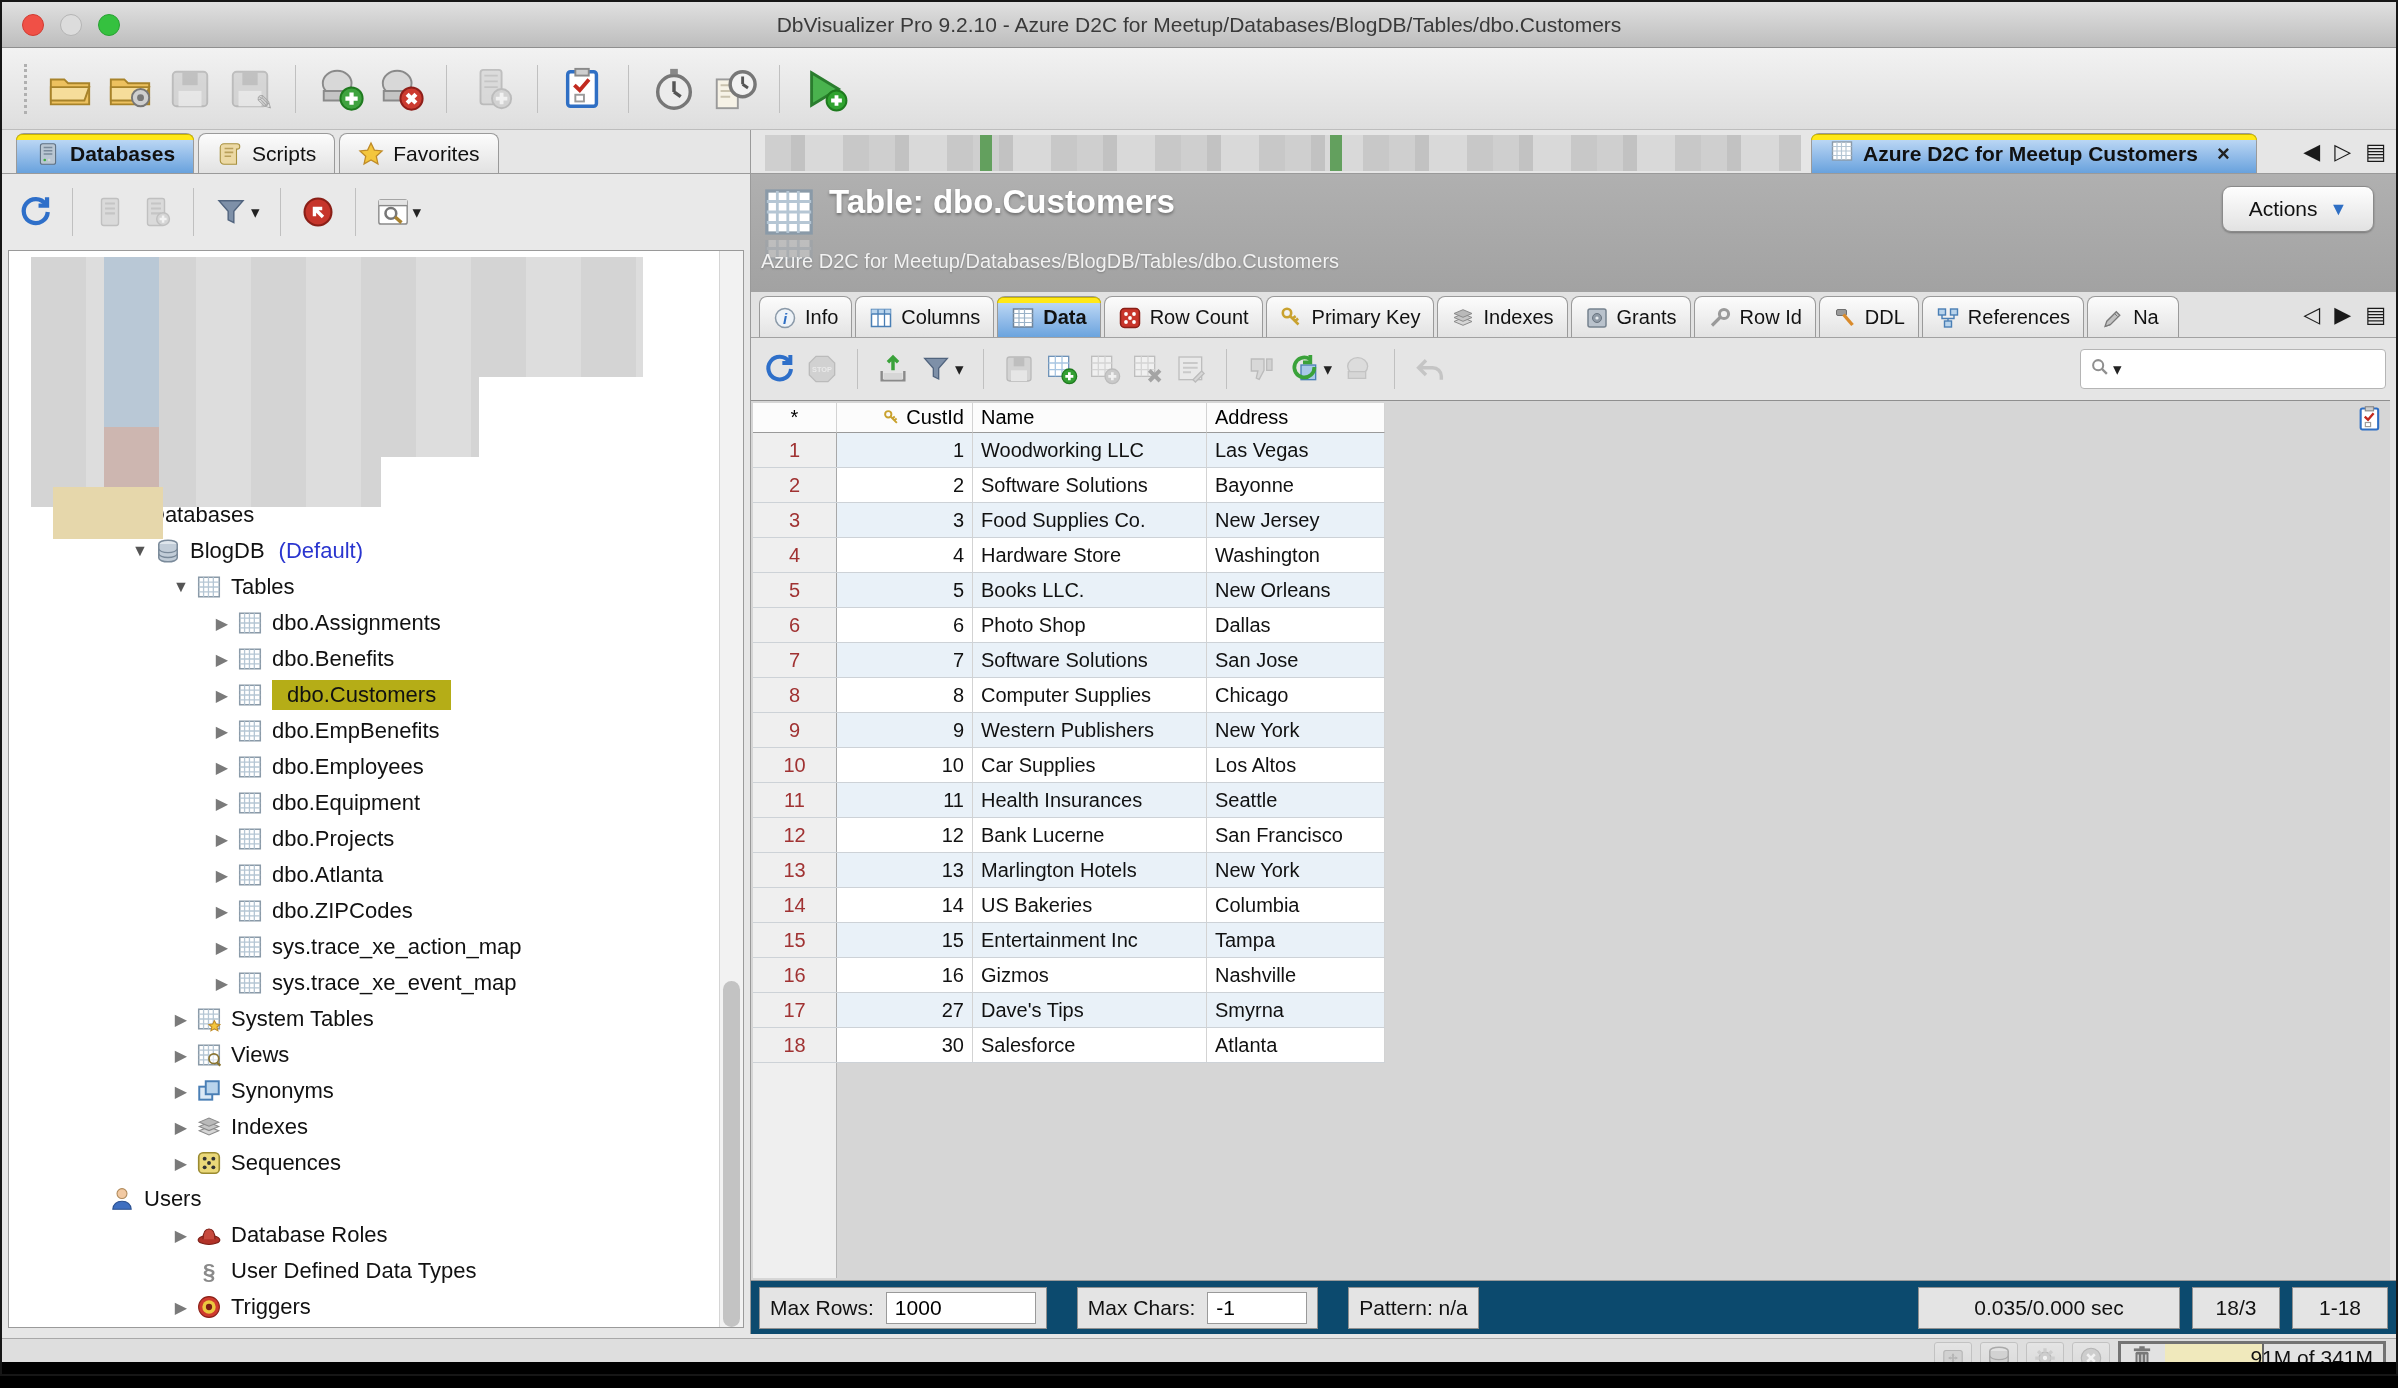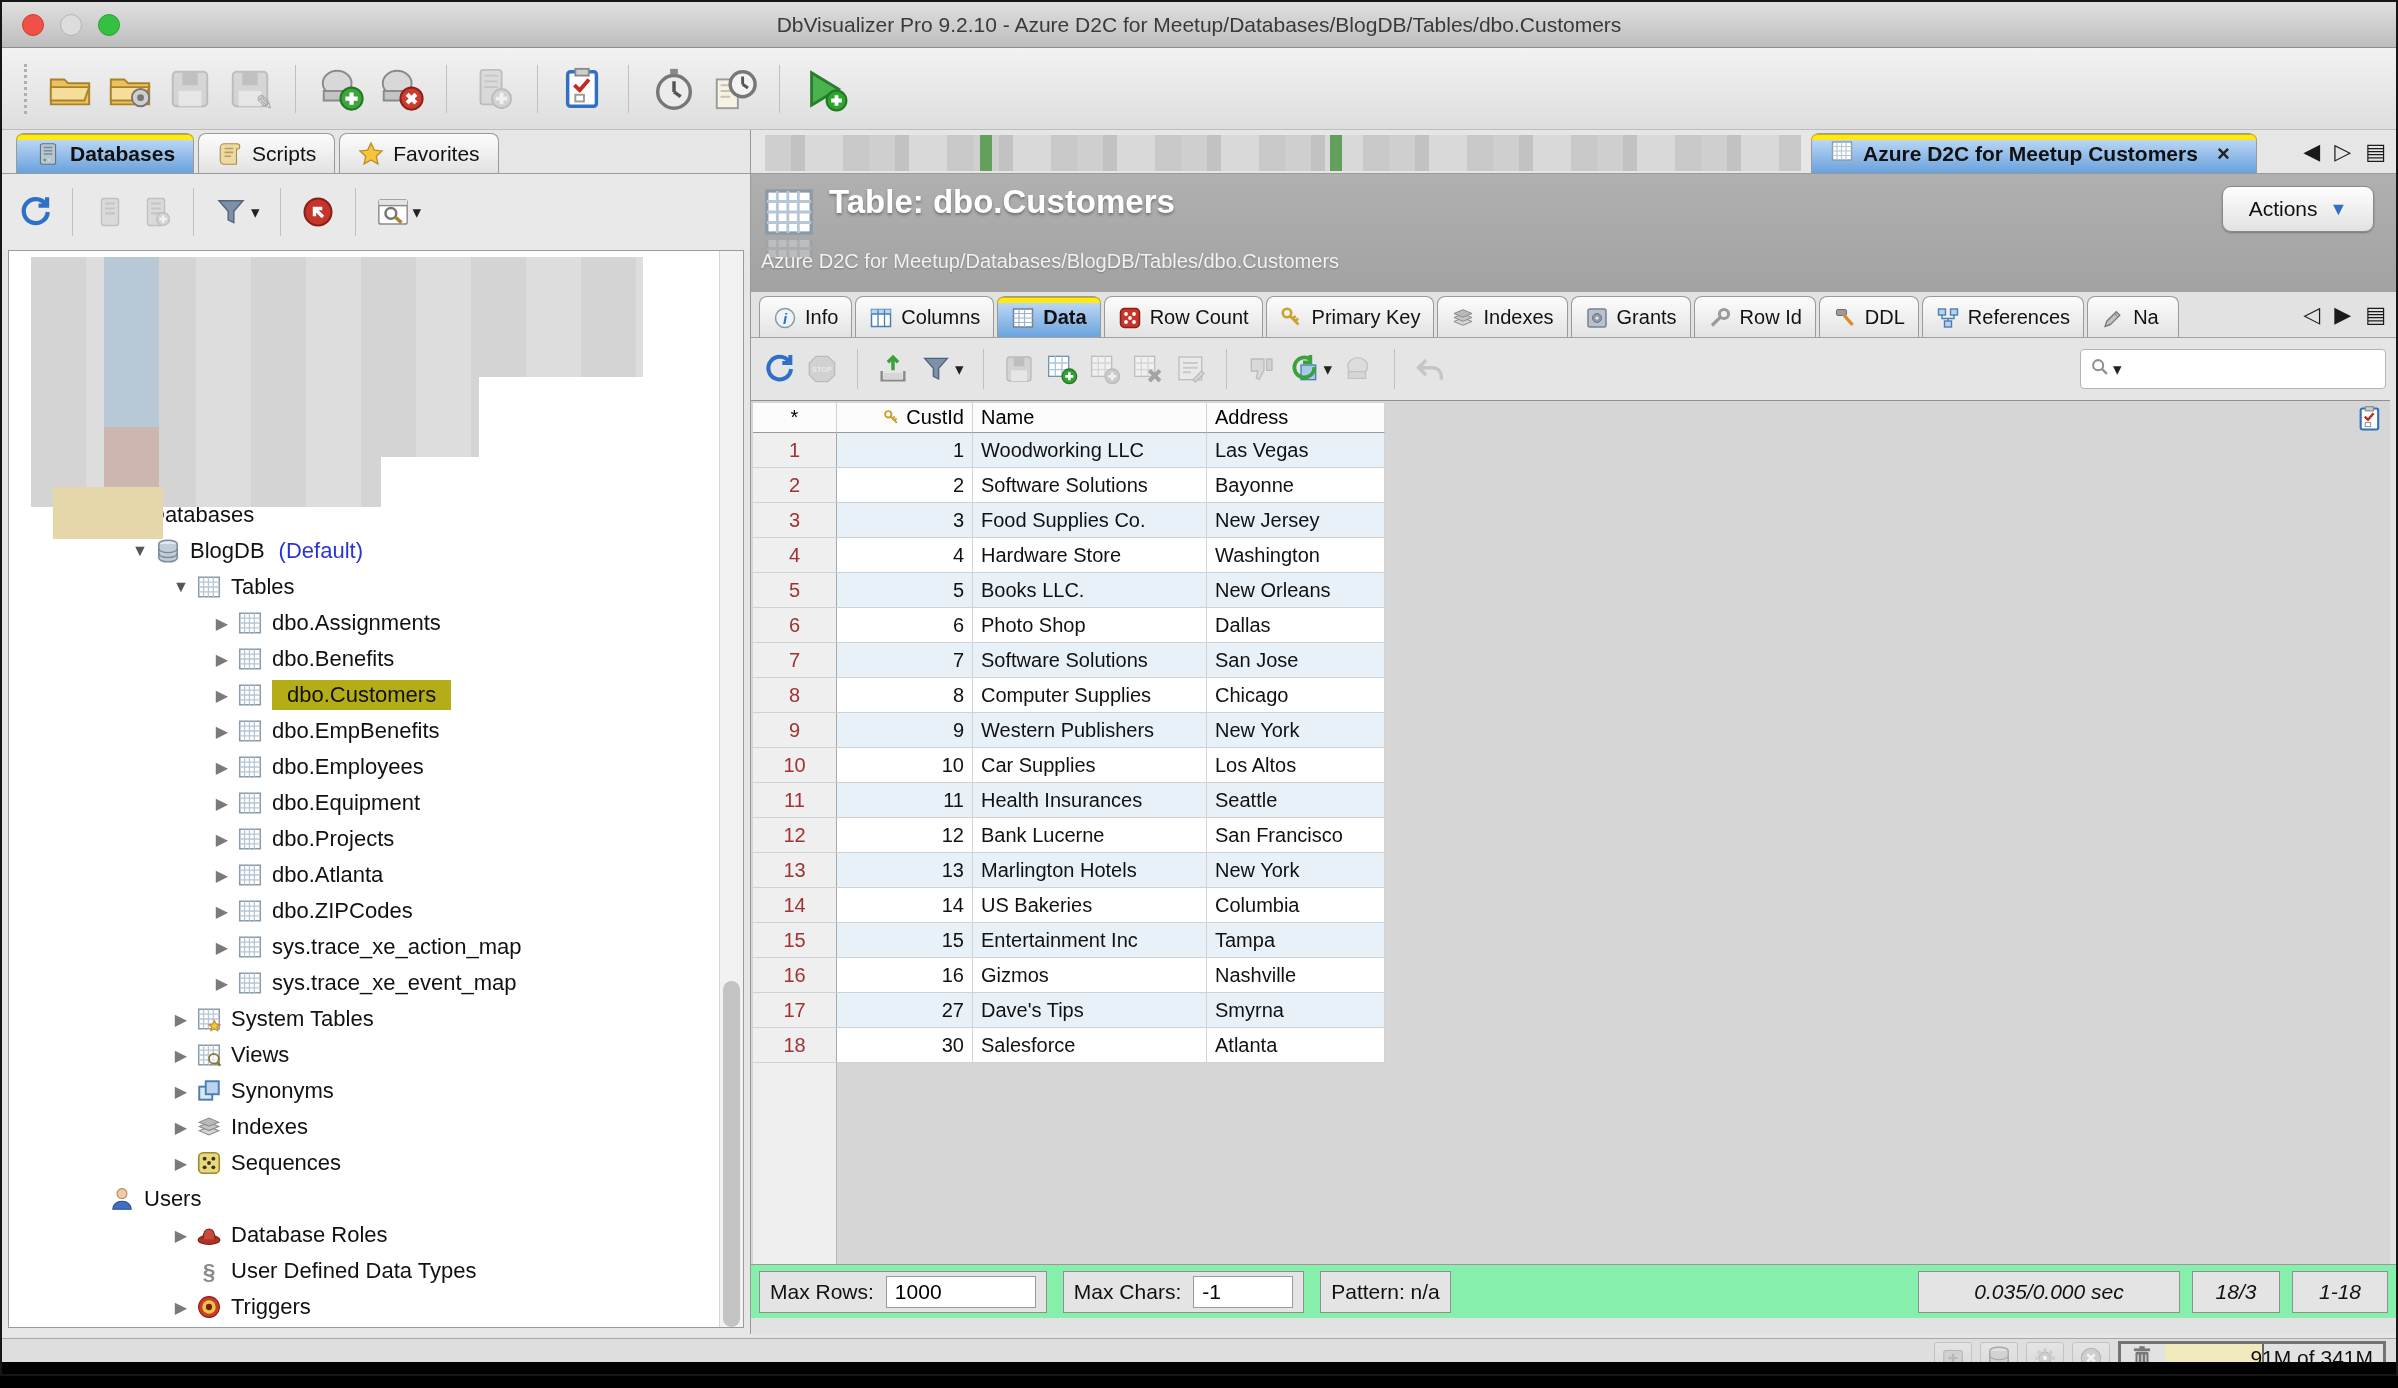--- a/index.html
+++ b/index.html
@@ -128,8 +128,8 @@
   .clip-corner{position:absolute;right:6px;top:4px;}
   .clip-corner .ic{width:28px;height:28px;}
 
-  .options-bar{position:absolute;left:0;right:0;bottom:16px;height:54px;background:#86efac;border-top:1px solid #9a9a9a;
-               display:flex;align-items:center;padding-left:8px;gap:16px;font-size:21px;}
+  .options-bar{position:absolute;left:0;right:0;bottom:0;height:54px;background:#0c4a6e;border-top:1px solid #9a9a9a;
+               display:flex;align-items:center;padding-left:8px;gap:30px;font-size:21px;}
   .obox{height:42px;border:1px solid #909090;background:#e4e4e4;display:flex;align-items:center;padding:0 10px;gap:12px;}
   .obox input{height:32px;border:1px solid #9a9a9a;background:#fff;font-size:21px;font-family:inherit;padding:0 8px;outline:none;}
   .in-rows{width:150px;}

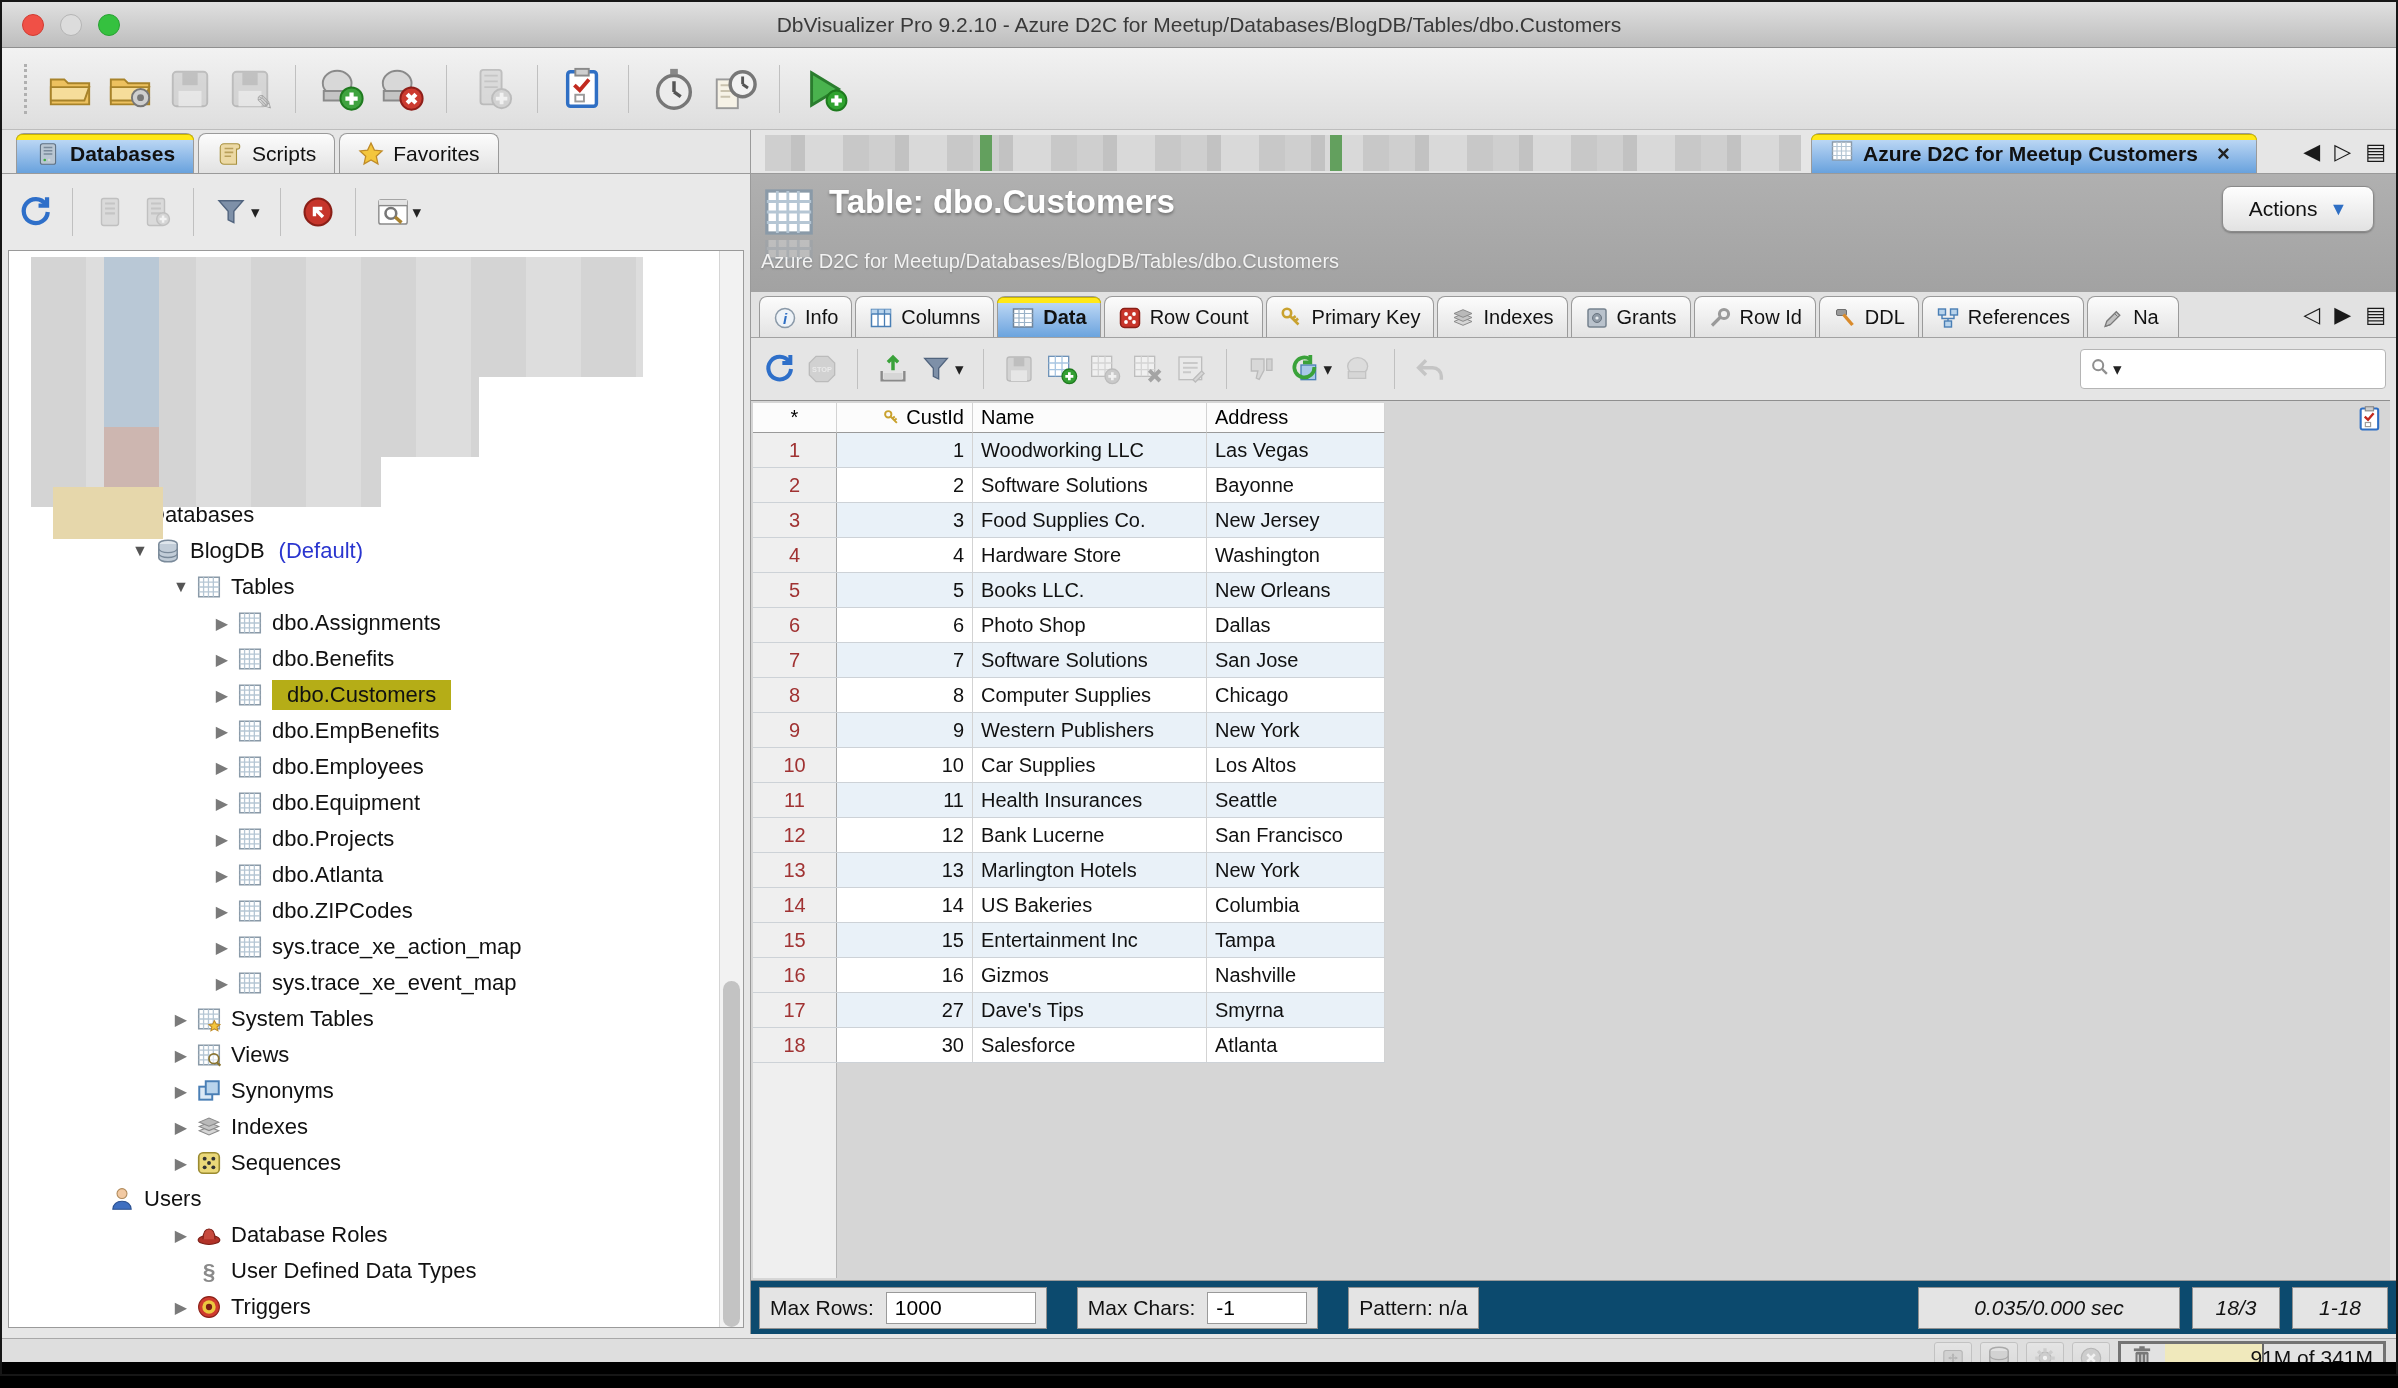--- a/index.html
+++ b/index.html
@@ -134,7 +134,7 @@
   .obox input{height:32px;border:1px solid #9a9a9a;background:#fff;font-size:21px;font-family:inherit;padding:0 8px;outline:none;}
   .in-rows{width:150px;}
   .in-chars{width:100px;}
-  .oright{position:absolute;right:8px;display:flex;gap:12px;font-style:italic;}
+  .oright{position:absolute;right:8px;display:flex;gap:12px;}
   .obox.center{justify-content:center;}
 
   

